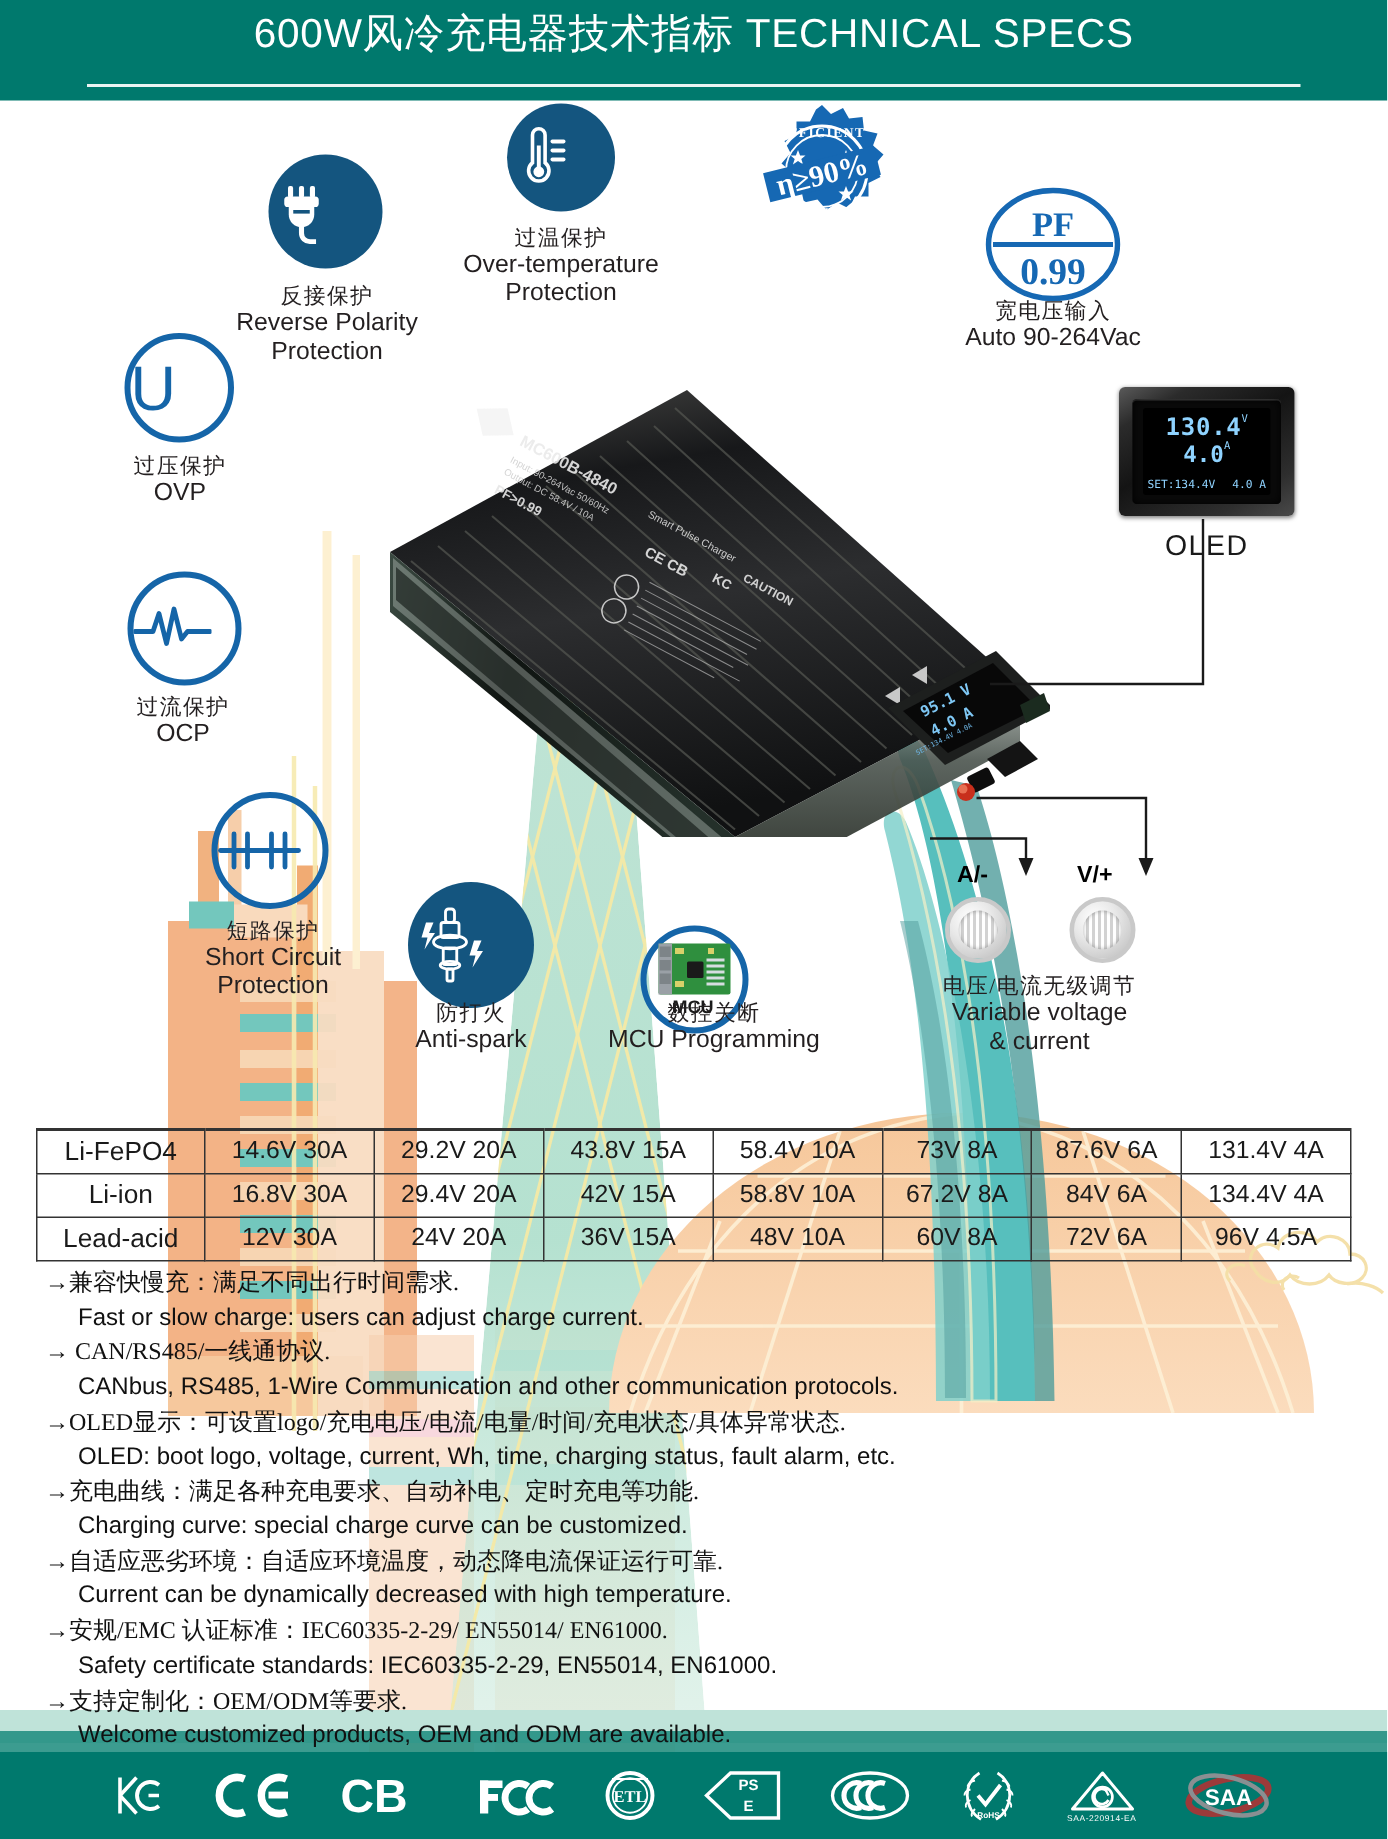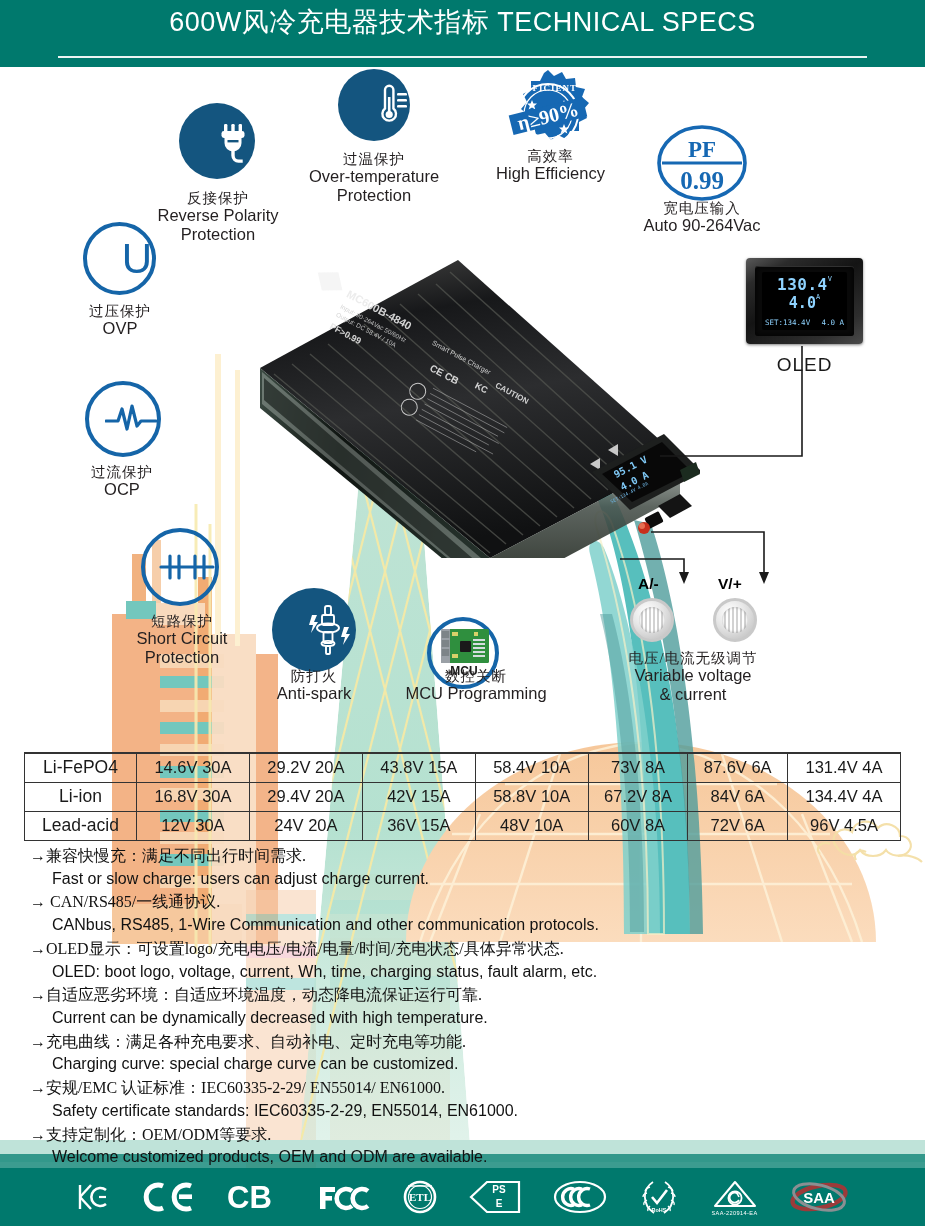--- a/index.html
+++ b/index.html
@@ -42,7 +42,7 @@
   
   .badge {
     position: absolute; border-radius: 50%;
-    display: flex; align-items: center; justify-content: flex-end;
+    display: flex; align-items: center; justify-content: flex-start;
     z-index: 22;
   }
   .badge-fill { background: #14557f; }

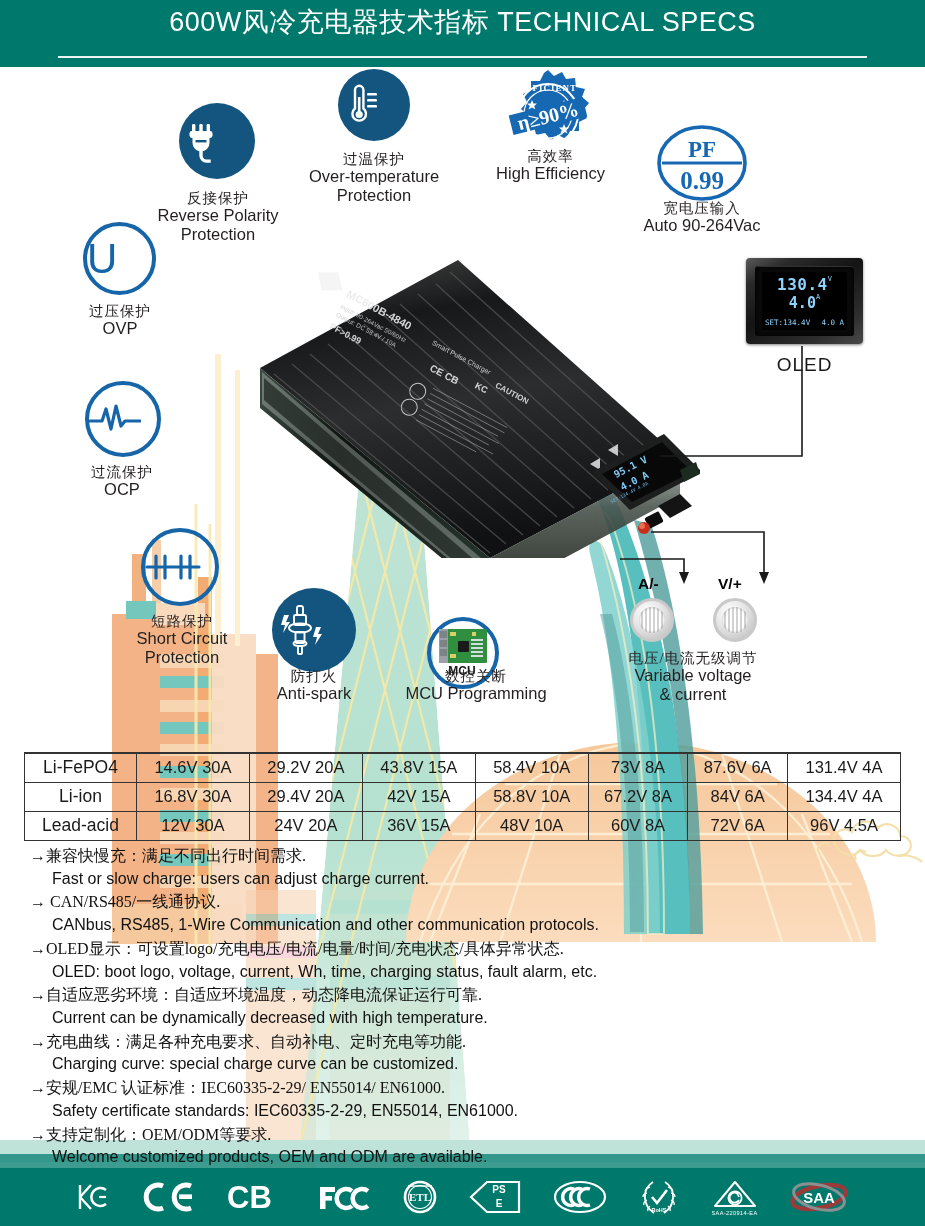--- a/index.html
+++ b/index.html
@@ -421,10 +421,6 @@
         <text x="48" y="57" fill="#ffffff" font-size="20" font-weight="700" text-anchor="middle" font-family="Liberation Serif, serif">η≥90%</text>
       </g>
     </svg>
-  </div>
-  <div class="cap" style="left:473px; top:148px; width:155px;">
-    <span class="cn">高效率</span>
-    <span class="en">High Efficiency</span>
   </div>
 
   <div class="badge" style="left:655px; top:124px; width:94px; height:78px;">

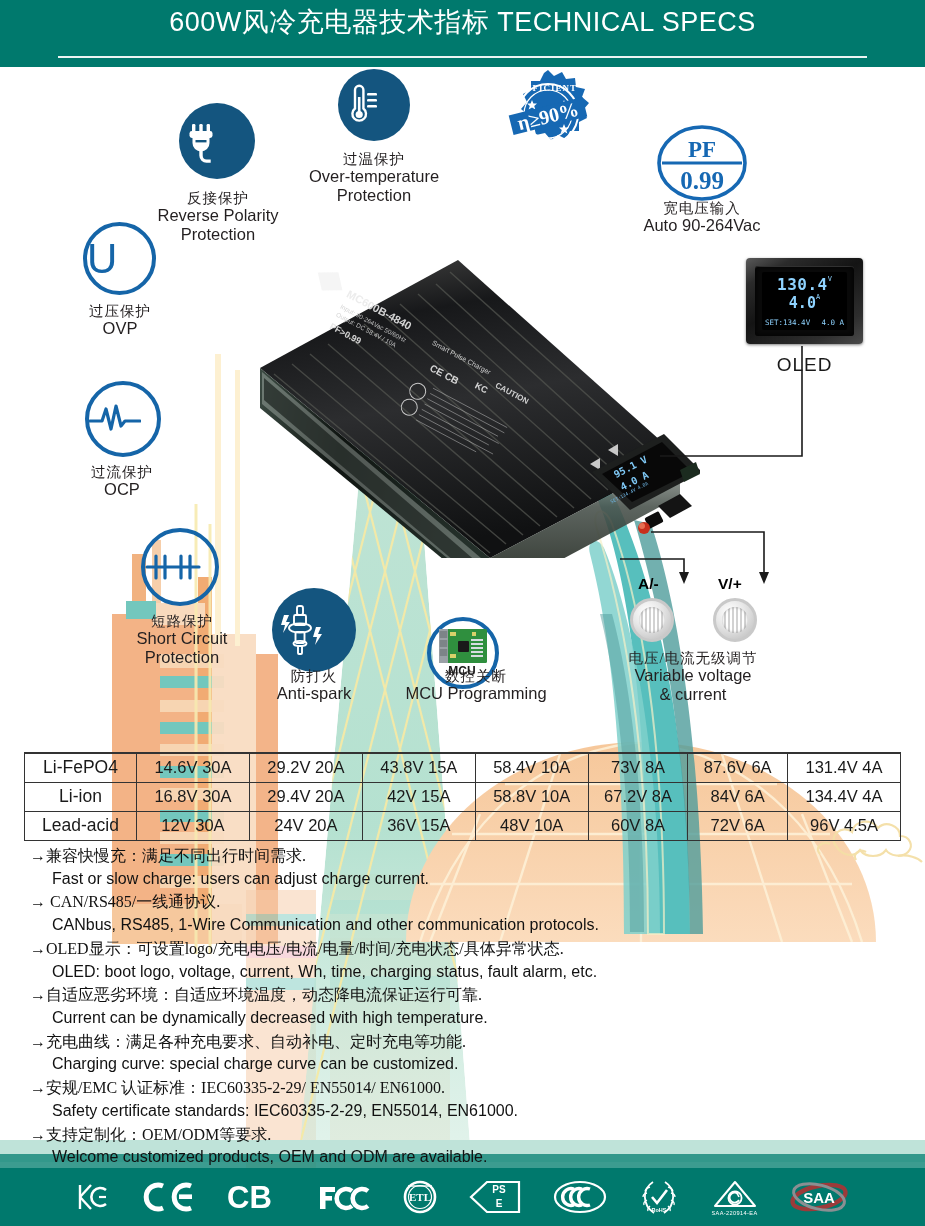--- a/index.html
+++ b/index.html
@@ -600,12 +600,12 @@
       <div class="feat-en">OLED: boot logo, voltage, current, Wh, time, charging status, fault alarm, etc.</div>
     </div>
     <div class="feat">
+      <div class="feat-cn">→充电曲线：满足各种充电要求、自动补电、定时充电等功能.</div>
+      <div class="feat-en">Charging curve: special charge curve can be  customized.</div>
+    </div>
+    <div class="feat">
       <div class="feat-cn">→自适应恶劣环境：自适应环境温度，动态降电流保证运行可靠.</div>
       <div class="feat-en">Current can be dynamically decreased with high temperature.</div>
-    </div>
-    <div class="feat">
-      <div class="feat-cn">→充电曲线：满足各种充电要求、自动补电、定时充电等功能.</div>
-      <div class="feat-en">Charging curve: special charge curve can be  customized.</div>
     </div>
     <div class="feat">
       <div class="feat-cn">→安规/EMC 认证标准：IEC60335-2-29/ EN55014/ EN61000.</div>

